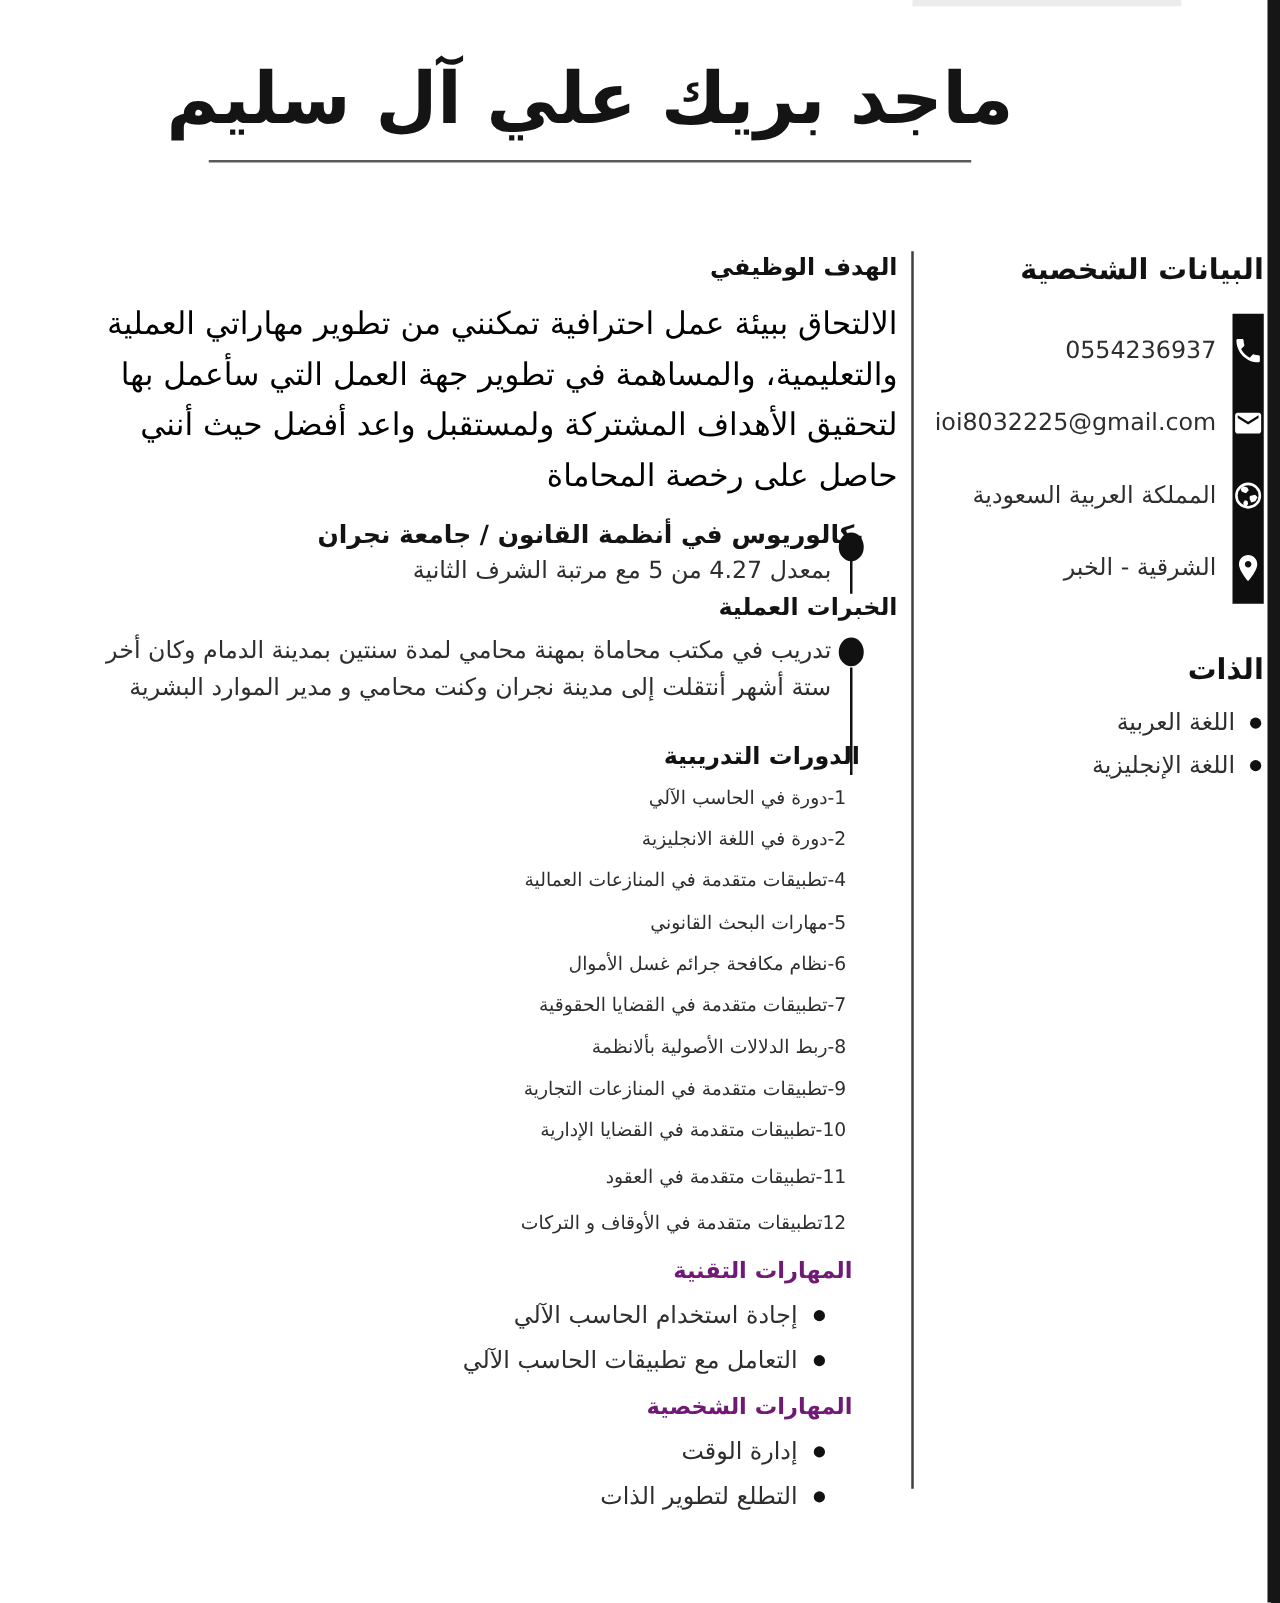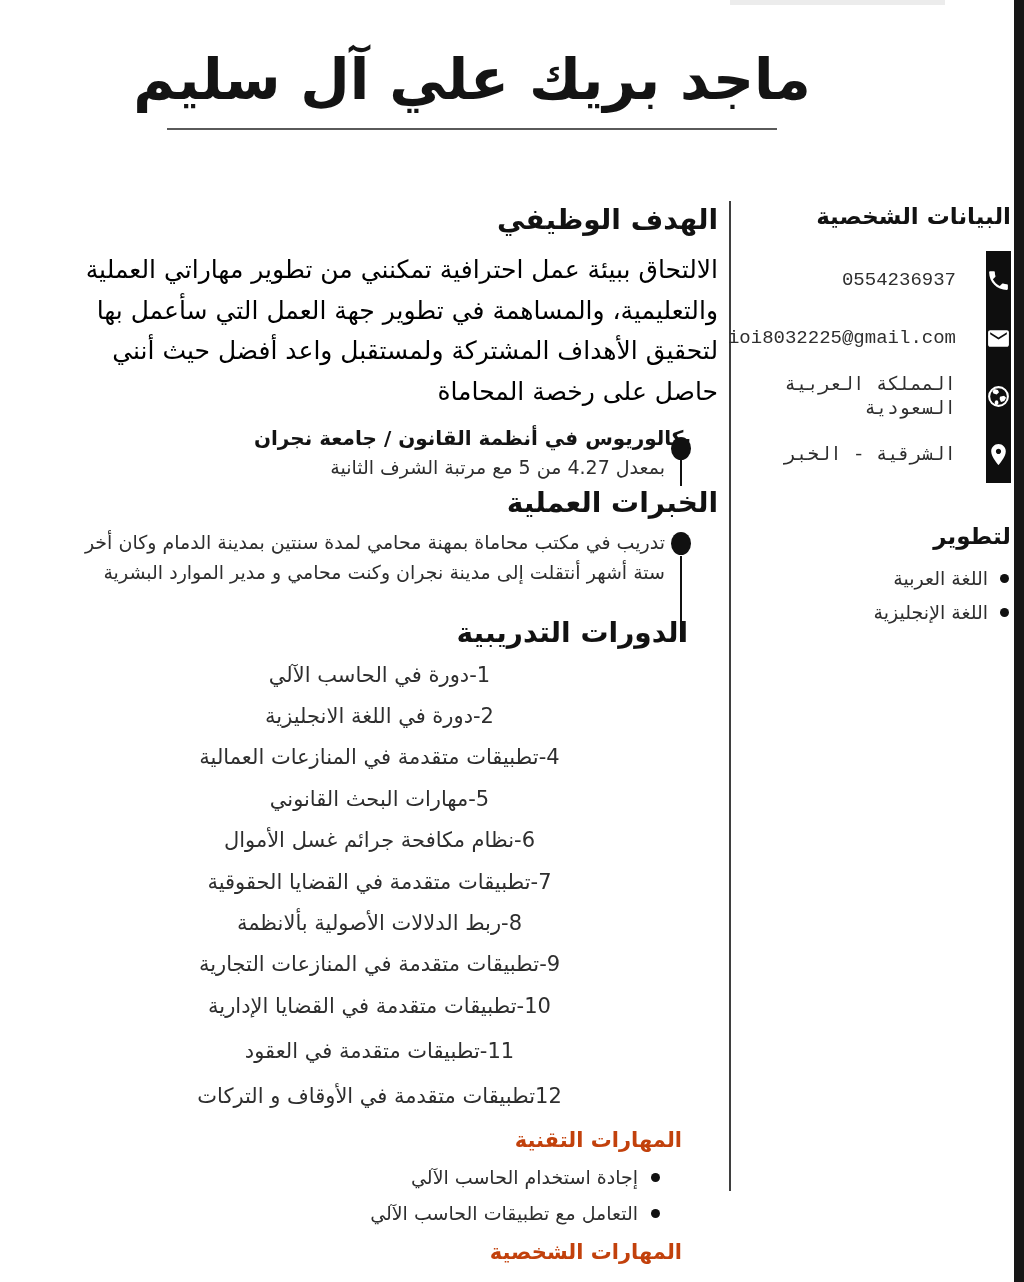--- a/index.html
+++ b/index.html
@@ -39,7 +39,7 @@
 
   
   .main-col { position:absolute; top:203px; right:306px; width:636px; direction:rtl; text-align:right; }
-  .main-col h2 { font-size:28px; font-weight:bold; color:#121212; }
+  .main-col h2 { font-size:19px; font-weight:bold; color:#121212; }
   .objective-title { margin-bottom:14px; }
   .objective-text { font-size:25px; line-height:1.62; color:#000000; margin-bottom:14px;margin-top:11px; }
   .edu-title { margin:2px 0 10px 0; }

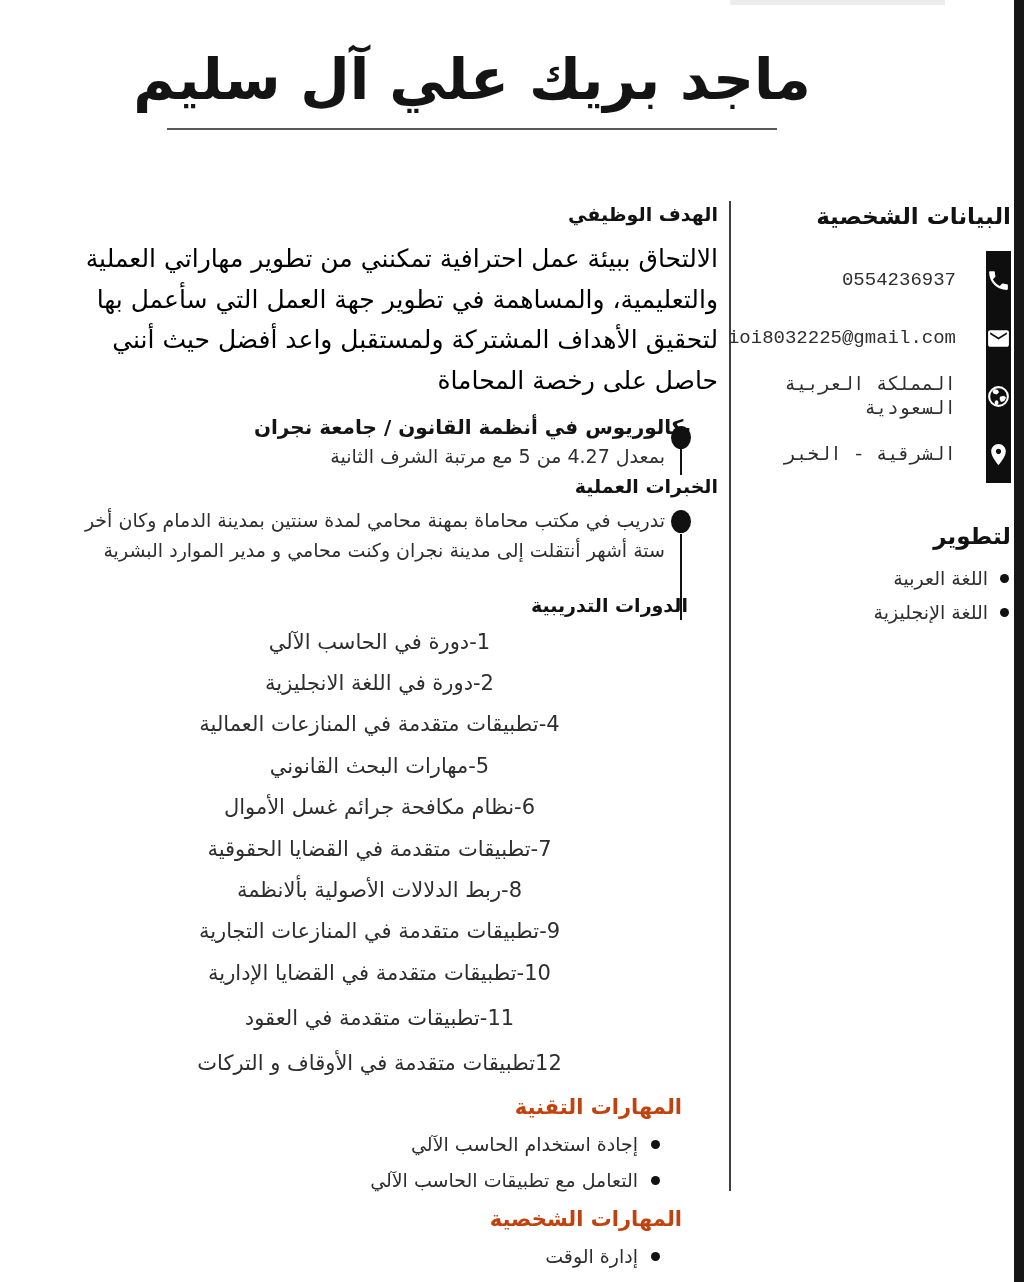--- a/index.html
+++ b/index.html
@@ -29,7 +29,7 @@
   .icon-cell { height:58px; display:flex; align-items:center; justify-content:center; }
   .icon-cell svg { width:25px; height:25px; }
   .contact-values { flex:1; display:flex; flex-direction:column; padding-left:0; }
-  .contact-row { height:58px; display:flex; align-items:center; justify-content:flex-start; padding-right:30px; font-size:19px; color:#2e2e2e;font-family:Liberation Mono, monospace; }
+  .contact-row { height:58px; display:flex; align-items:center; justify-content:flex-start; padding-right:13px; font-size:19px; color:#2e2e2e; }
   .contact-row.latin { font-size:19px; direction:ltr; justify-content:flex-end; }
 
   .lang-section h2 { margin-bottom:18px; }

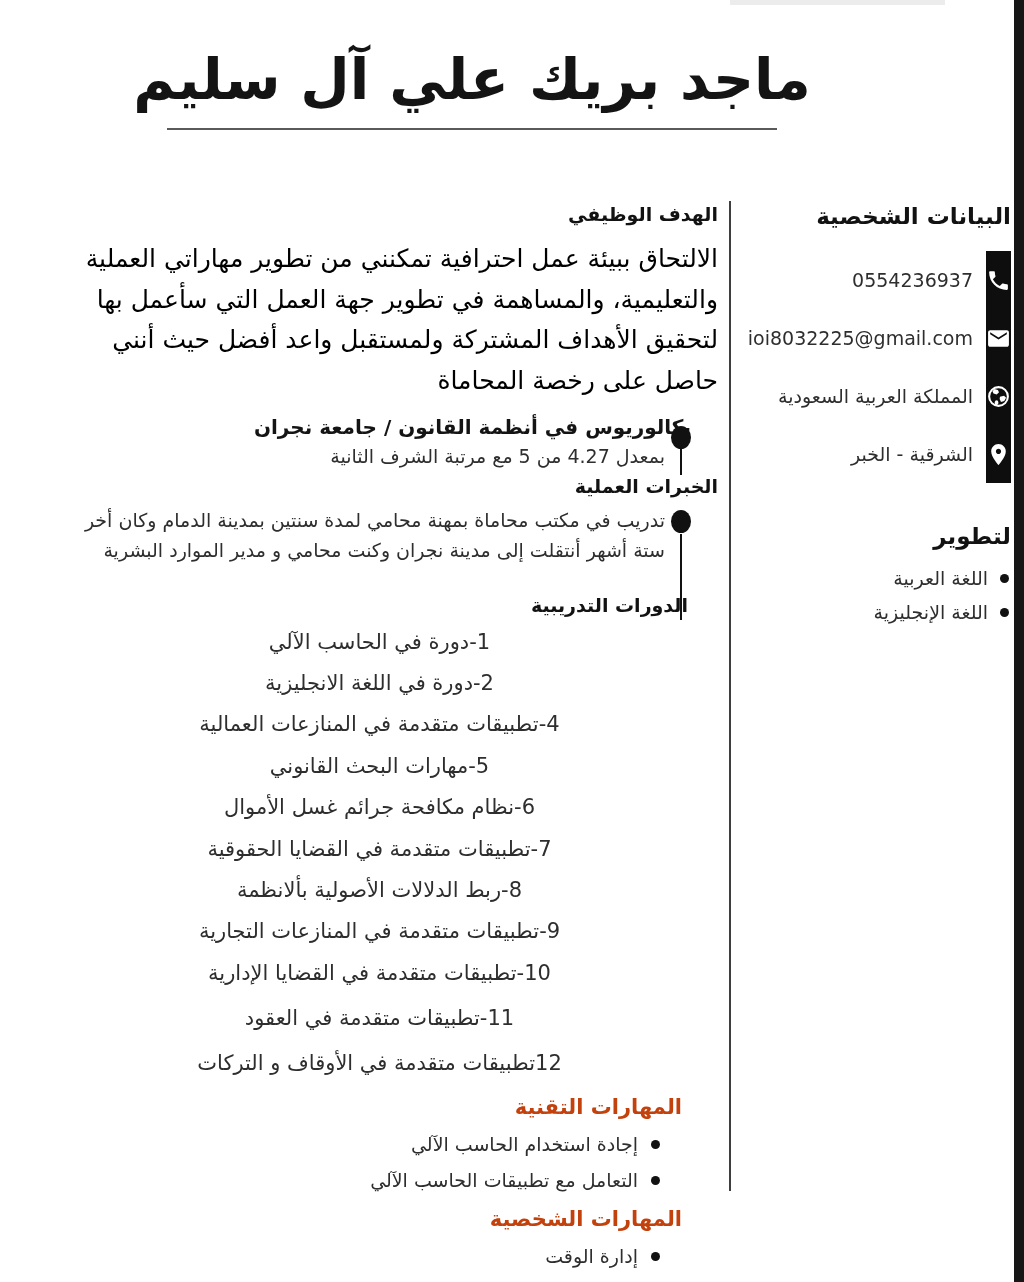--- a/index.html
+++ b/index.html
@@ -117,7 +117,7 @@
   </div>
 
   <div class="lang-section">
-    <h2>لتطوير</h2>
+    <h2>الذات</h2>
     <ul class="plain-list">
       <li><span class="bullet-dot"></span><span>اللغة العربية</span></li>
       <li><span class="bullet-dot"></span><span>اللغة الإنجليزية</span></li>

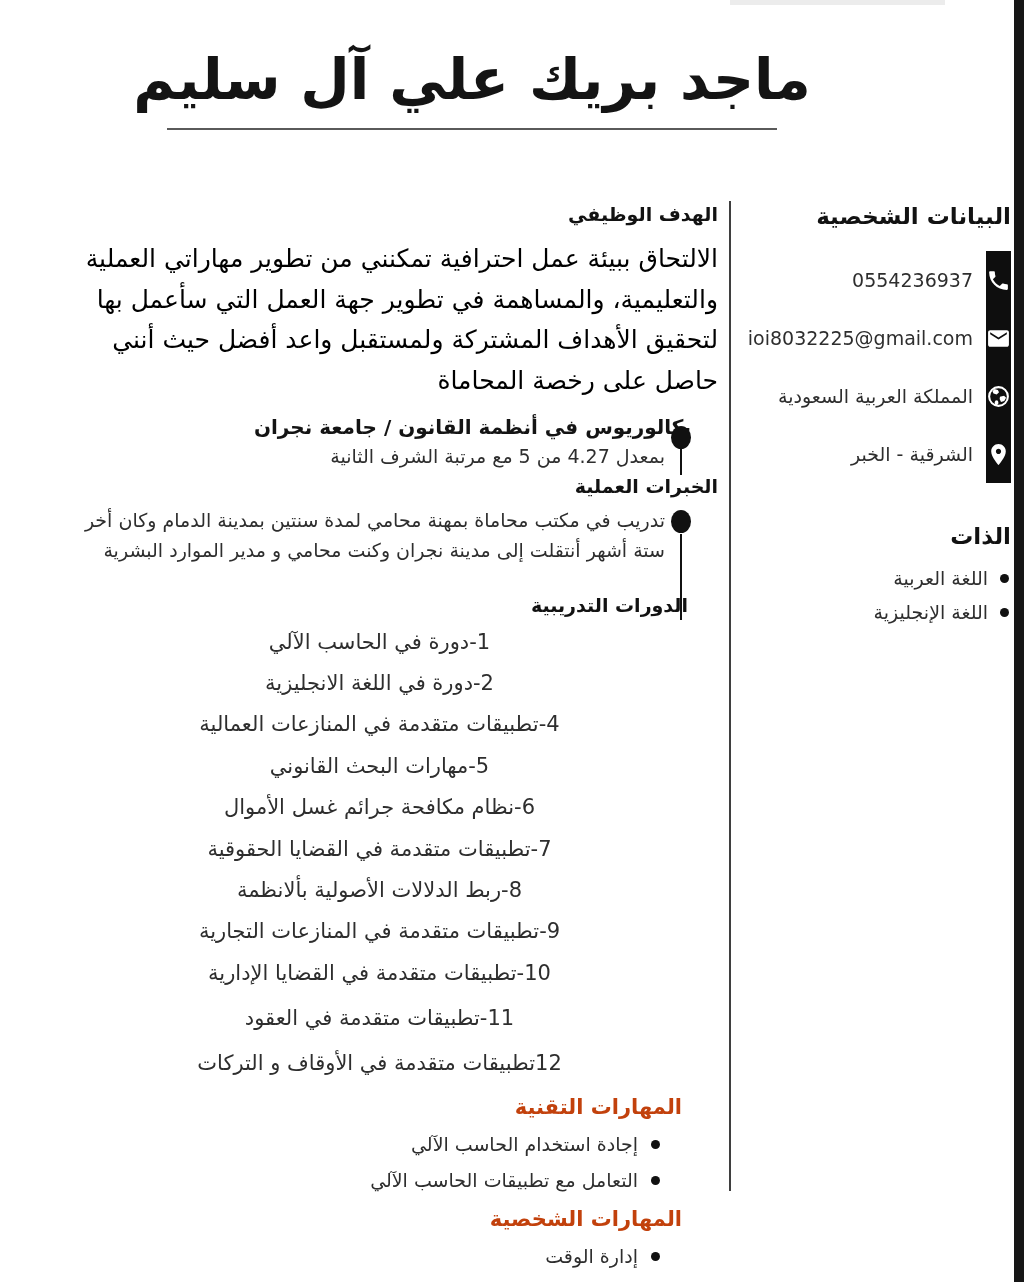--- a/index.html
+++ b/index.html
@@ -61,7 +61,7 @@
   .exp-text { font-size:19px; line-height:1.6; padding-right:53px; }
 
   .courses-title { margin:14px 30px 12px 0; }
-  .course-item { font-size:21px; margin:0 41px 13px 0; line-height:1.35;text-align:center; }
+  .course-item { font-size:15px; margin:0 41px 13px 0; line-height:1.35; }
   .course-item.sp { margin-bottom:17px; }
 
   .skills-title { font-size:21px; font-weight:bold; color:#c2410c; margin:16px 36px 14px 0; }

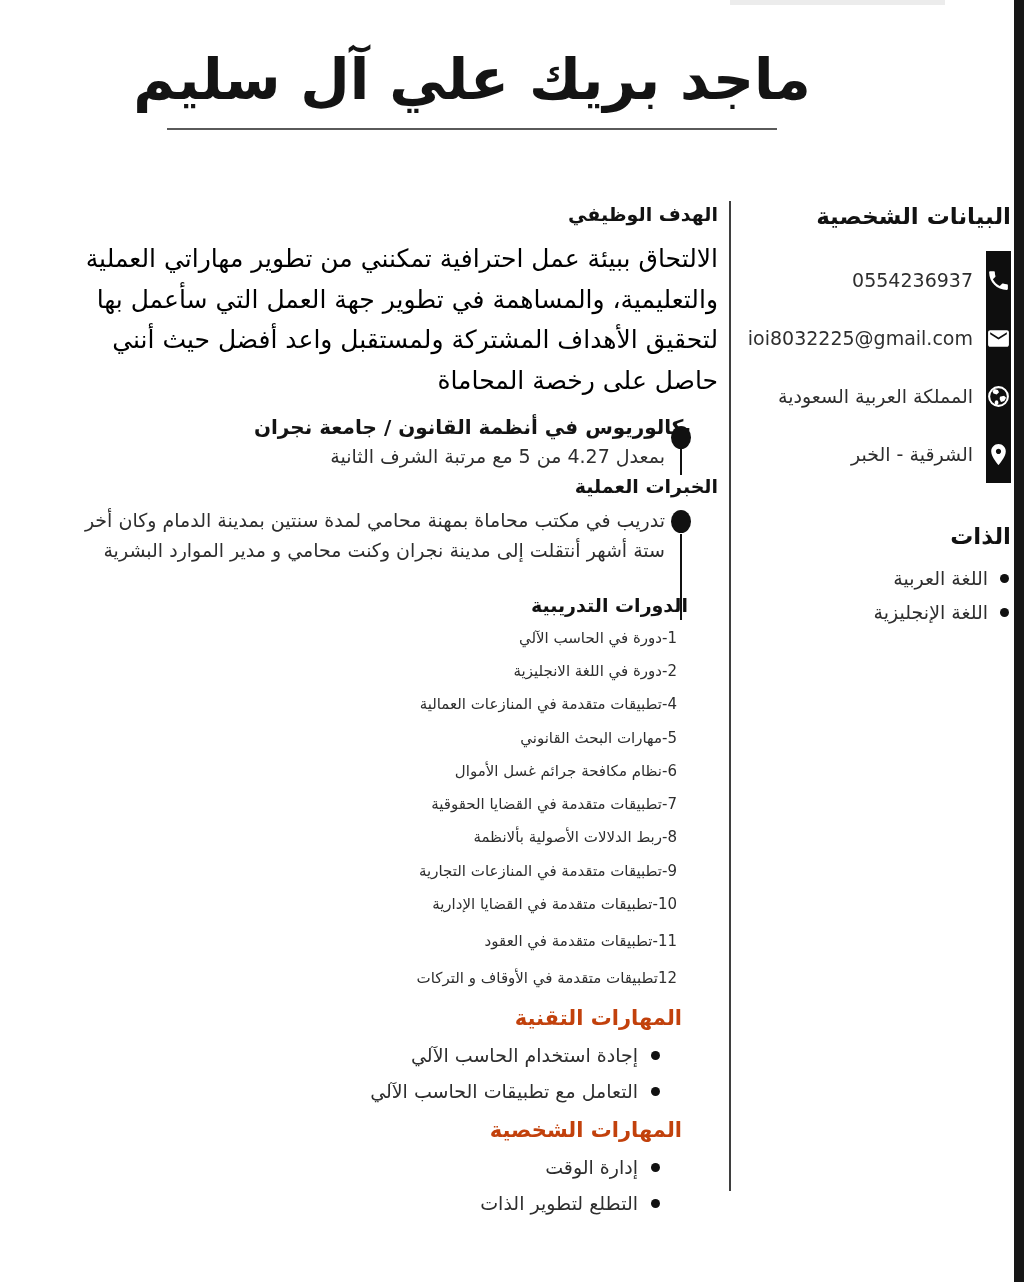--- a/index.html
+++ b/index.html
@@ -64,7 +64,7 @@
   .course-item { font-size:15px; margin:0 41px 13px 0; line-height:1.35; }
   .course-item.sp { margin-bottom:17px; }
 
-  .skills-title { font-size:21px; font-weight:bold; color:#c2410c; margin:16px 36px 14px 0; }
+  .skills-title { font-size:18px; font-weight:bold; color:#701a75; margin:16px 36px 14px 0; }
   .skill-list { list-style:none; margin-right:56px; }
   .skill-list li { position:relative; padding-right:24px; margin-bottom:14px; font-size:19px; }
 </style>

